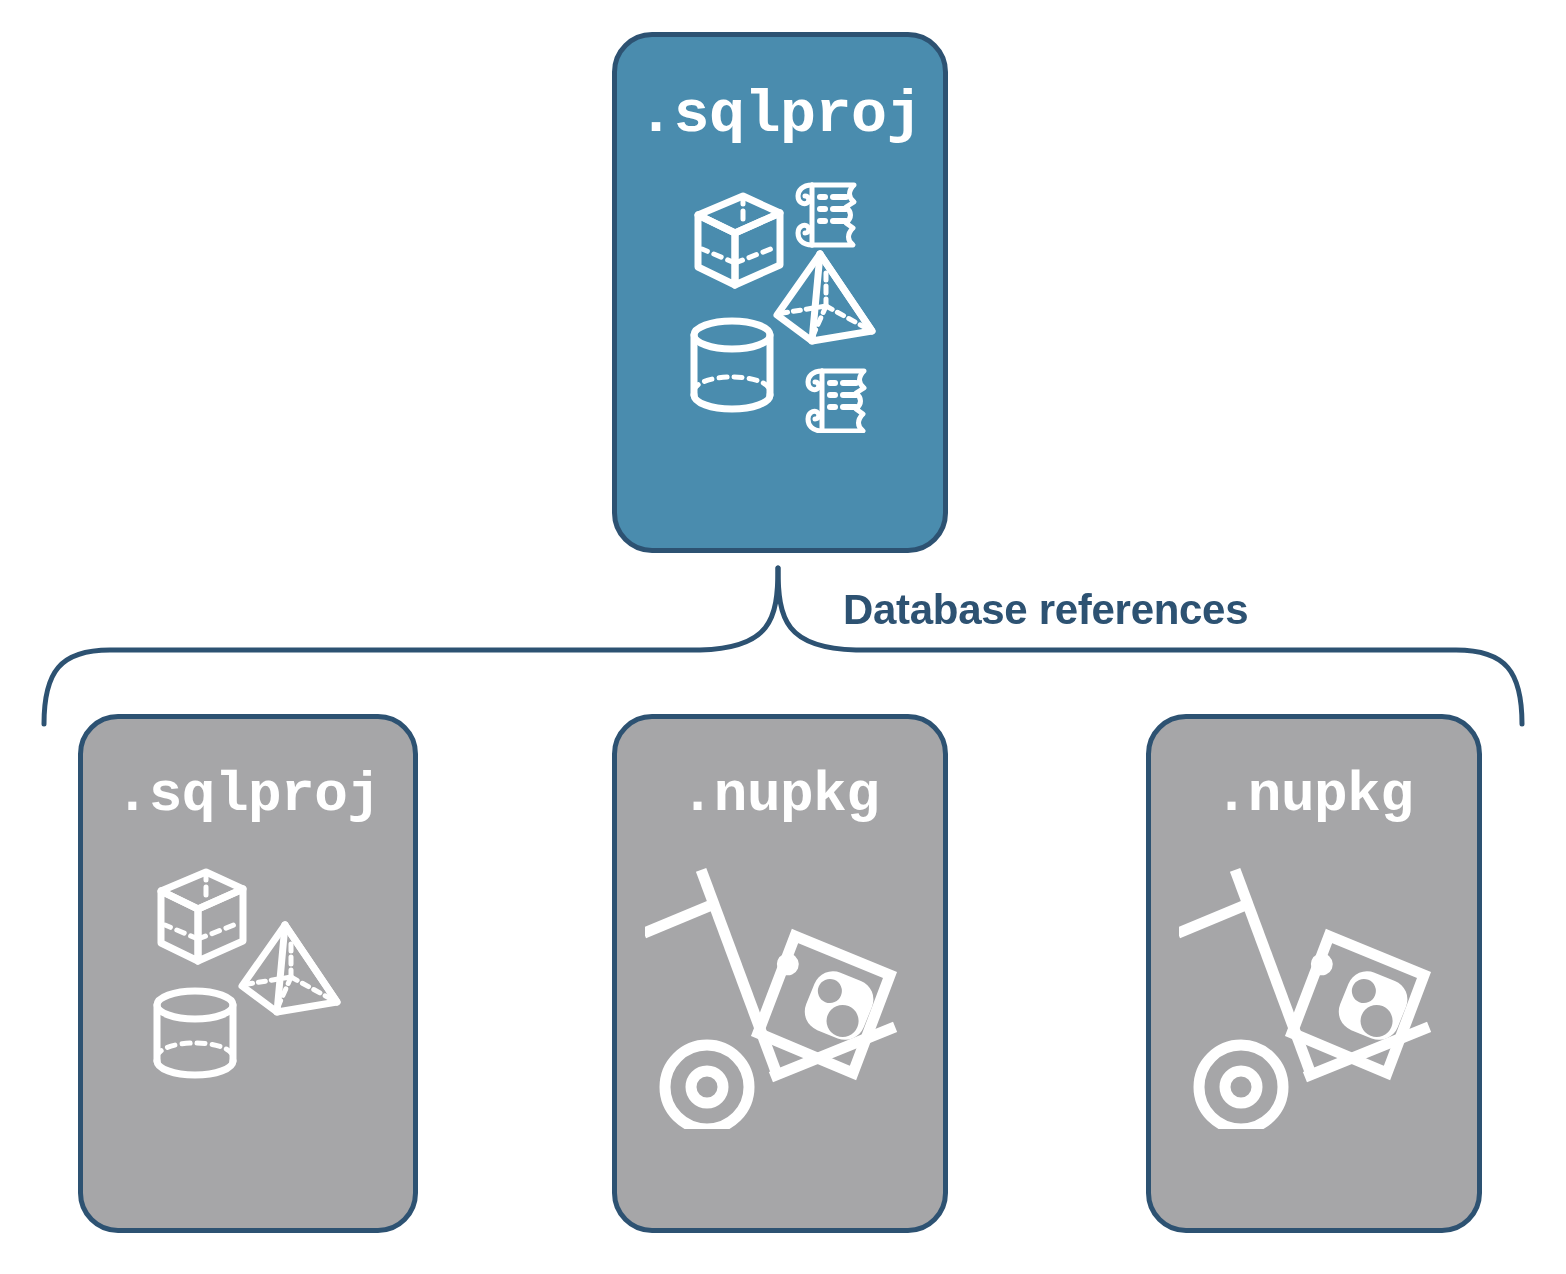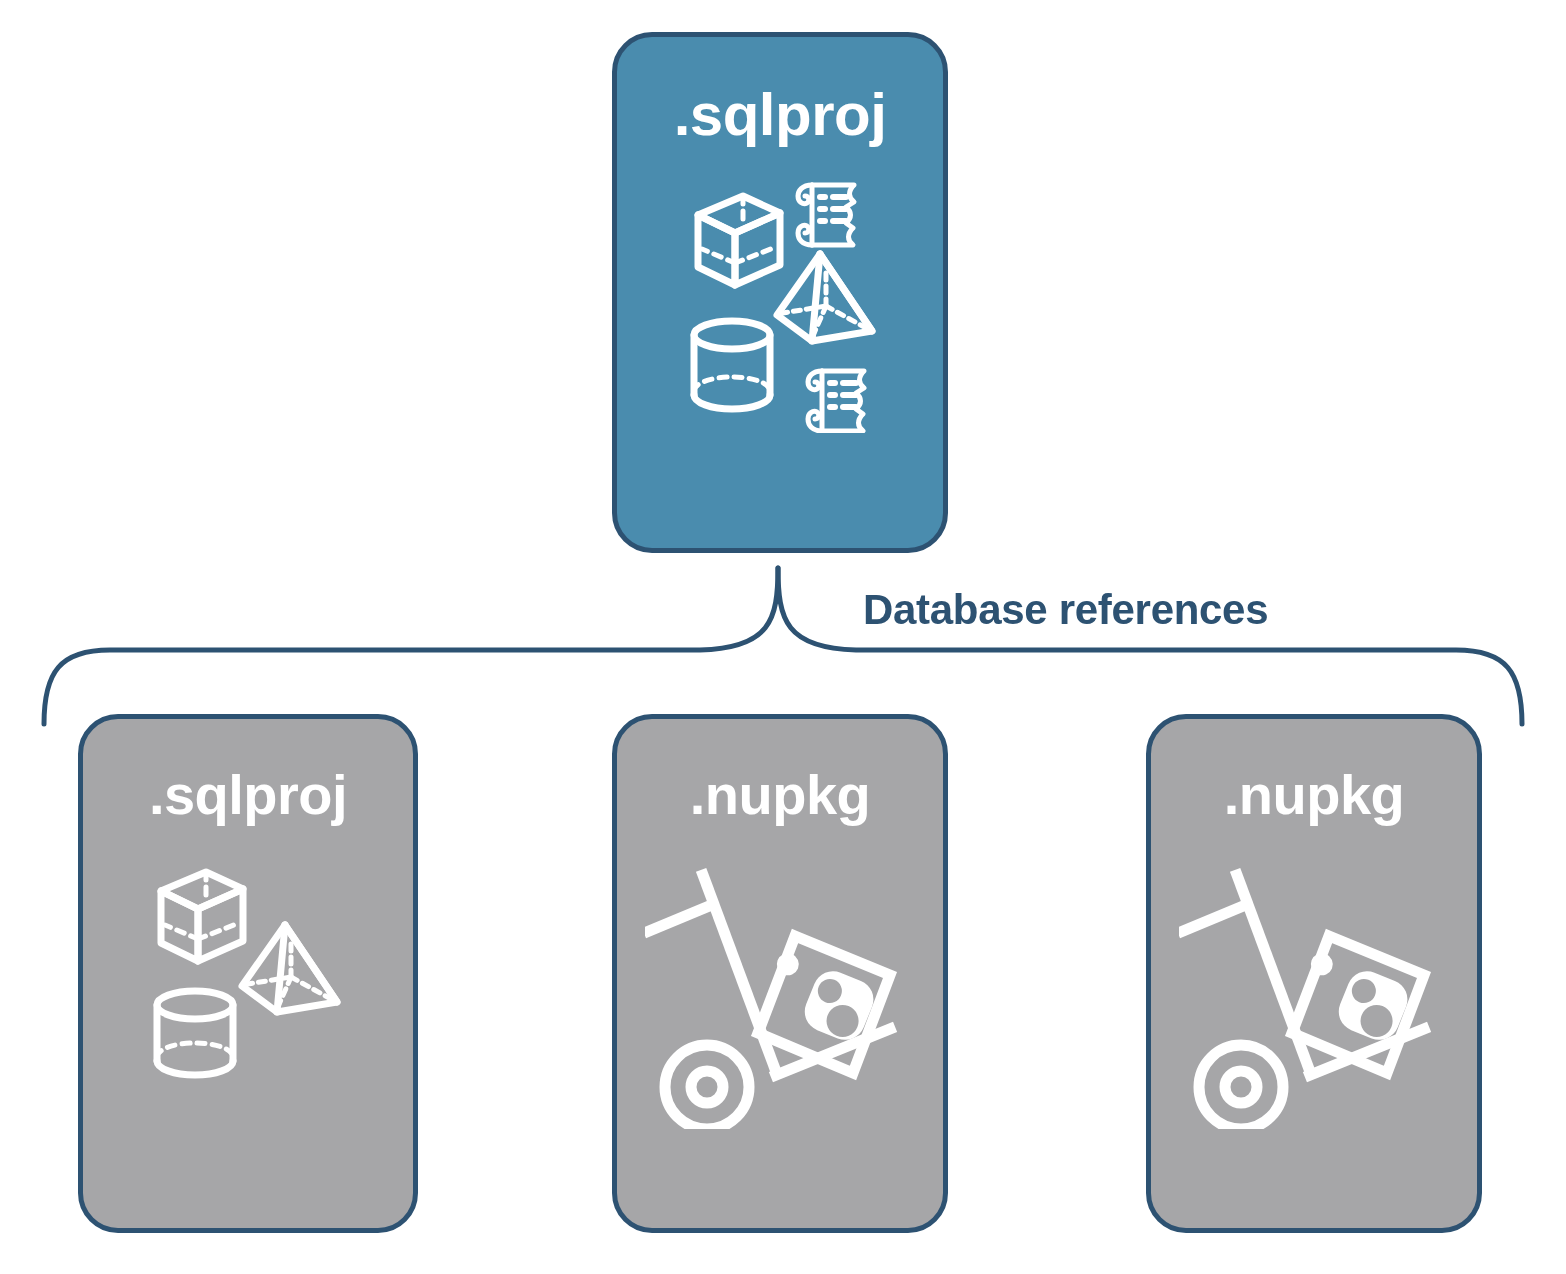--- a/index.html
+++ b/index.html
@@ -39,6 +39,7 @@
     letter-spacing: -0.5px;
     line-height: 1;
     user-select: none;
+    font-family: Liberation Mono, monospace;
   }
   #box-root {
     left: 612px;

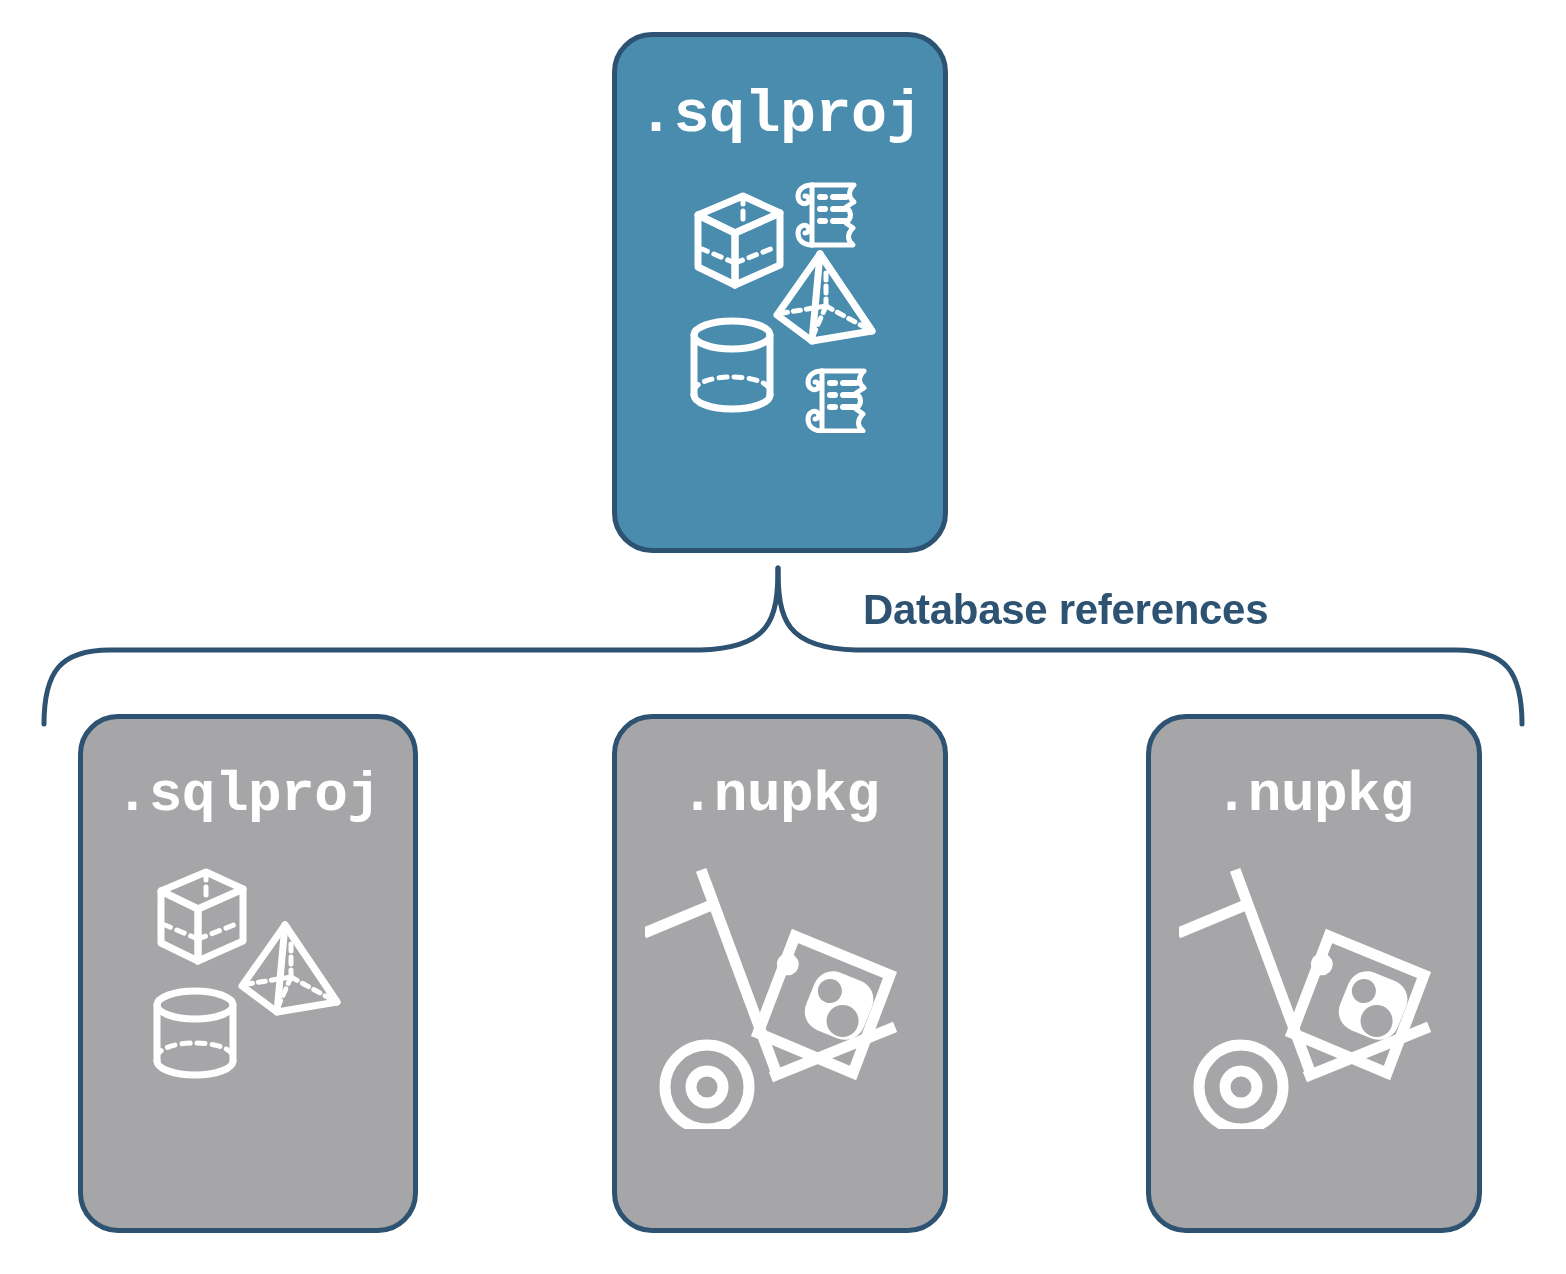--- a/index.html
+++ b/index.html
@@ -109,7 +109,6 @@
     letter-spacing: -0.3px;
     white-space: nowrap;
     user-select: none;
-    margin-left: 20px;
   }
 </style>
 </head>

